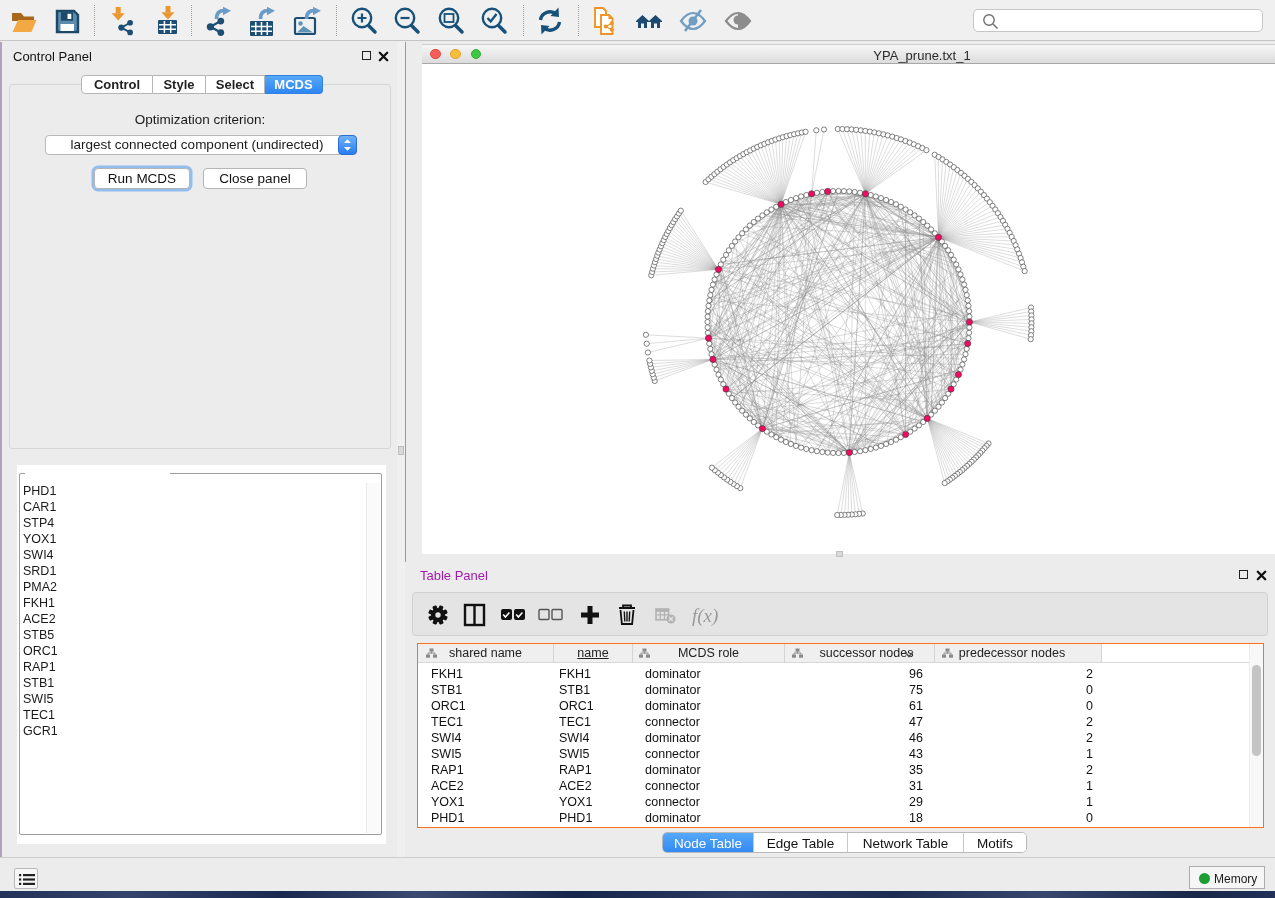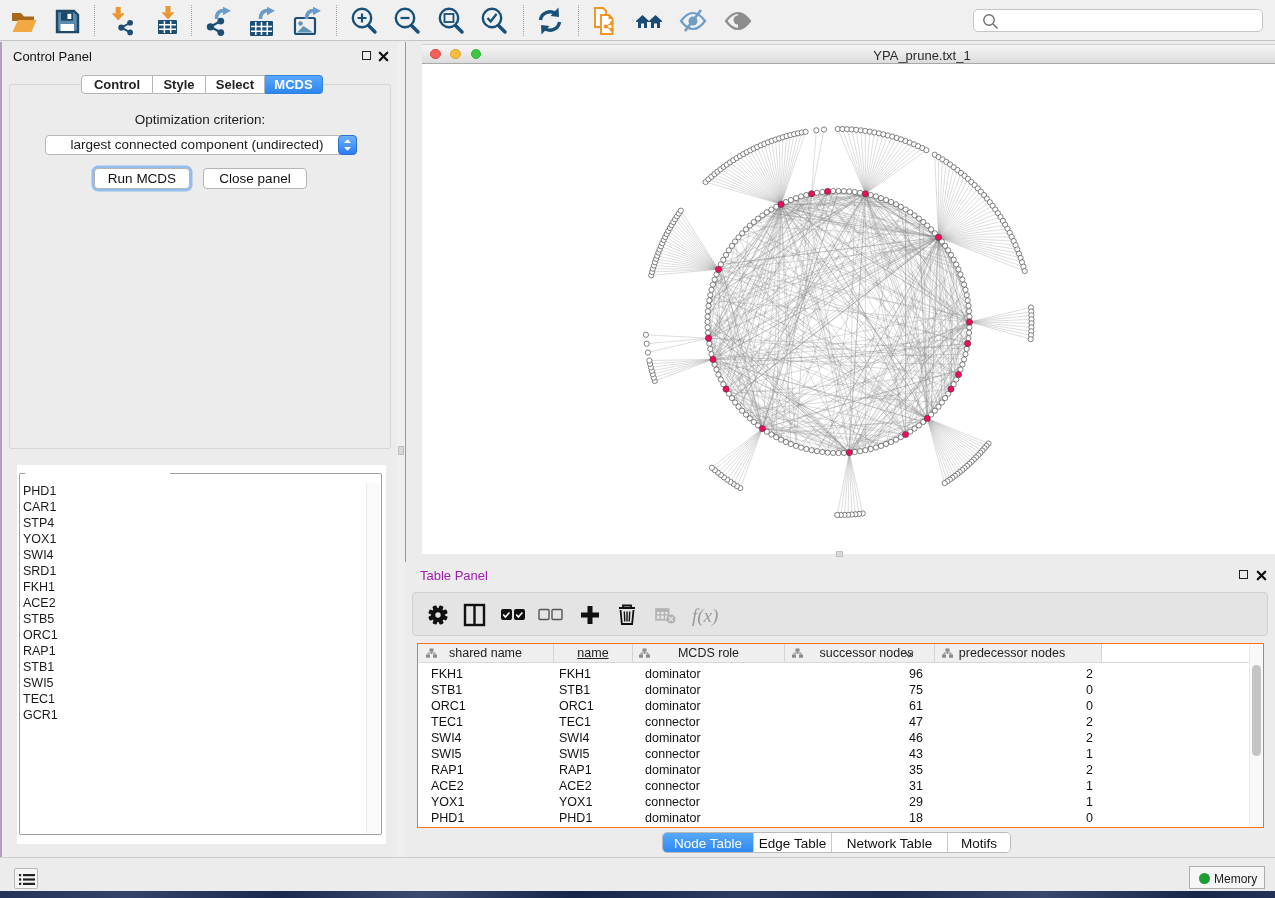--- a/index.html
+++ b/index.html
@@ -228,6 +228,7 @@
     <div>YOX1</div>
     <div>SWI4</div>
     <div>SRD1</div>
+    <div>PMA2</div>
     <div>FKH1</div>
     <div>ACE2</div>
     <div>STB5</div>

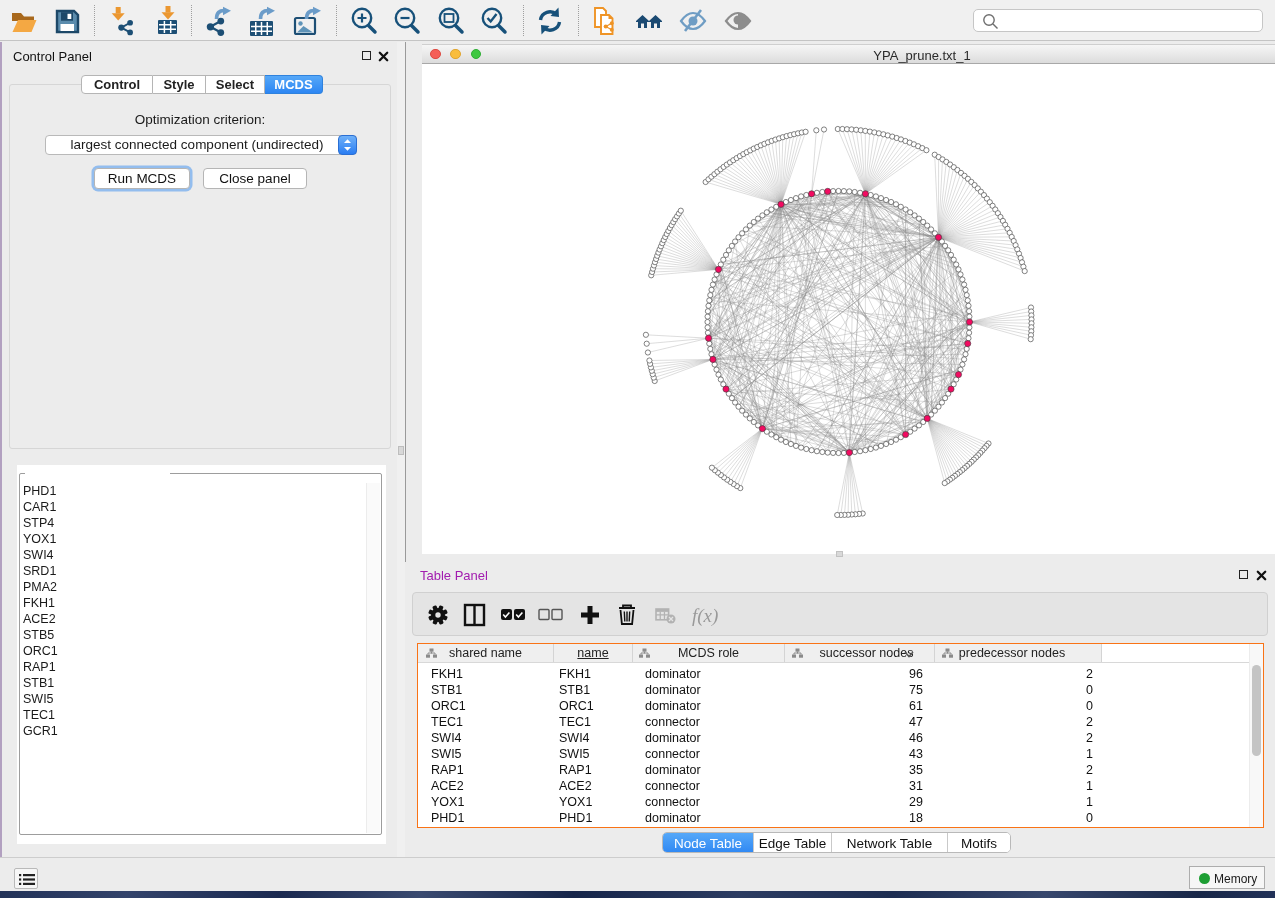--- a/index.html
+++ b/index.html
@@ -714,7 +714,7 @@
     <div id="tp-thumb"></div>
     <div id="tp-tabs">
       <div class="btab sel" style="width:91px">Node Table</div>
-      <div class="btab" style="width:78px">Edge Table</div>
+      <div class="btab" style="width:94px">Edge Table</div>
       <div class="btab" style="width:116px">Network Table</div>
       <div class="btab" style="width:62px;border-right:none">Motifs</div>
     </div>

